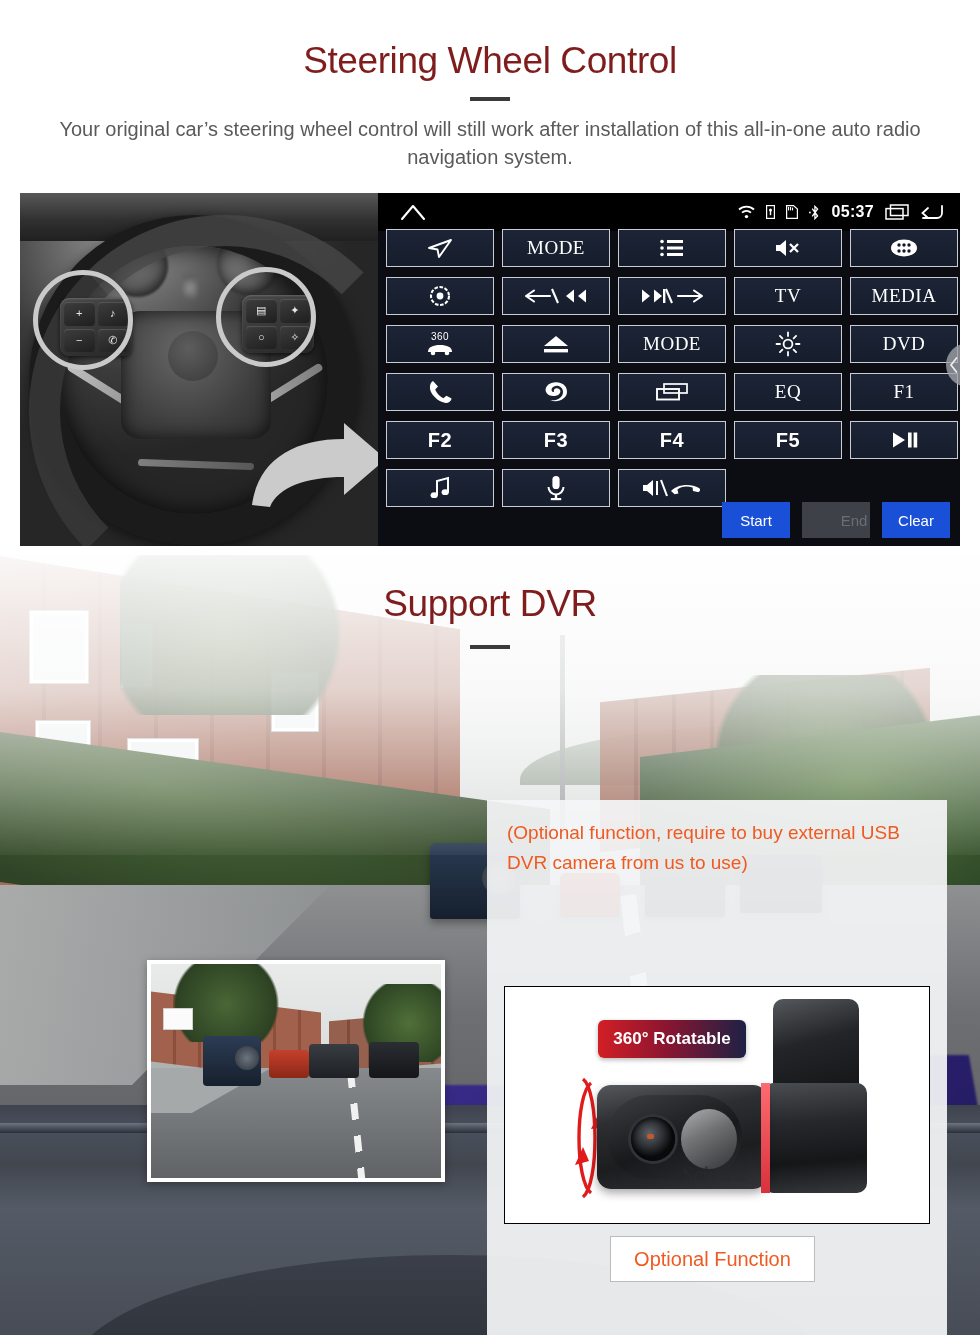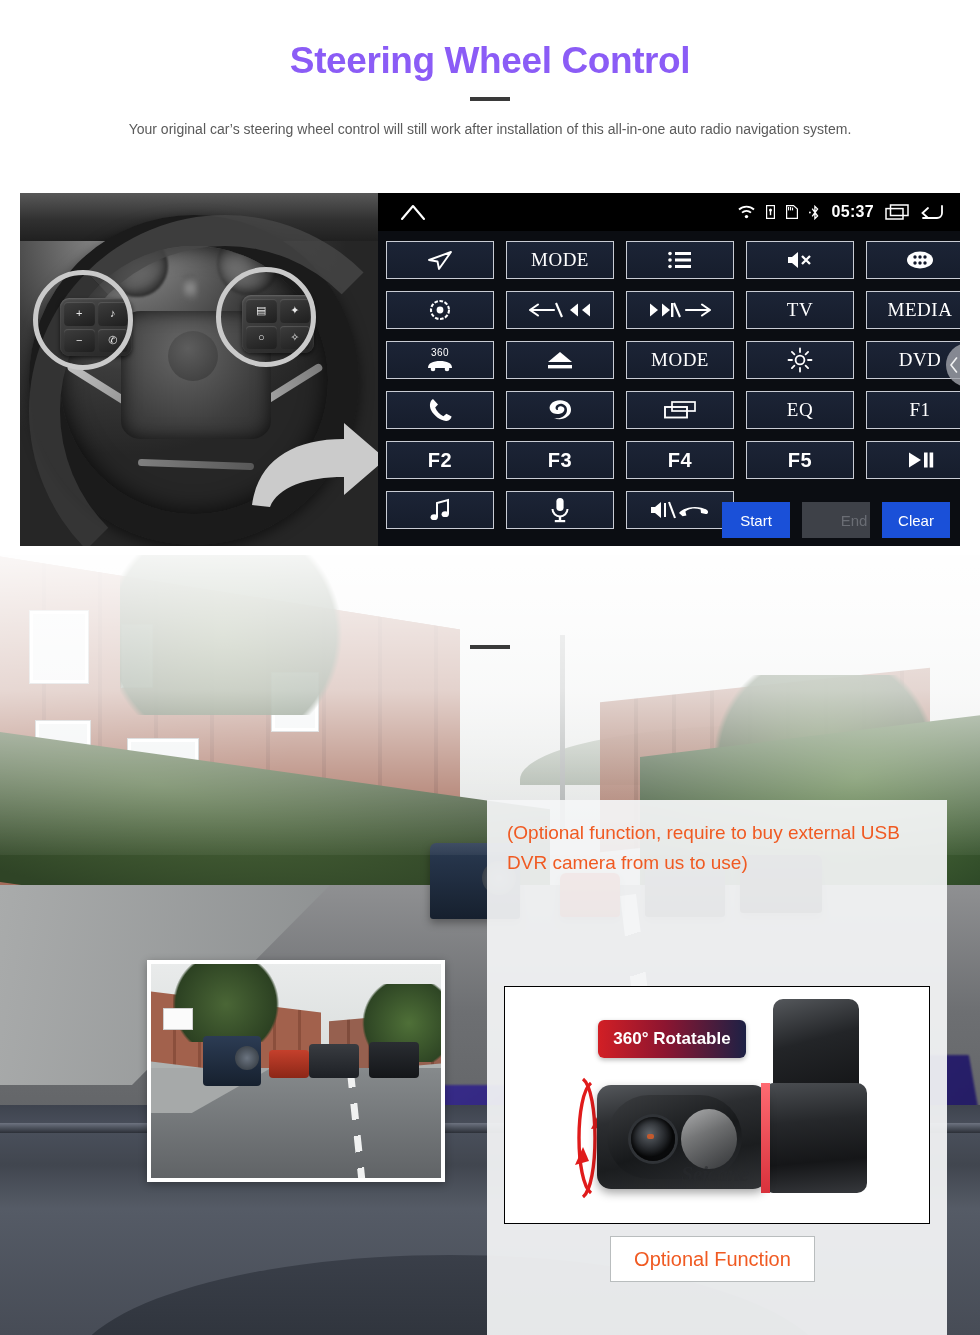--- a/index.html
+++ b/index.html
@@ -17,8 +17,8 @@
   .sec-title {
     text-align:center;
     font-size:37px;
-    font-weight:bold;
-    color:#8b5cf6;
+    font-weight:normal;
+    color:#7f1d1d;
     letter-spacing:-0.4px;
     font-family:"Liberation Sans", sans-serif;
   }

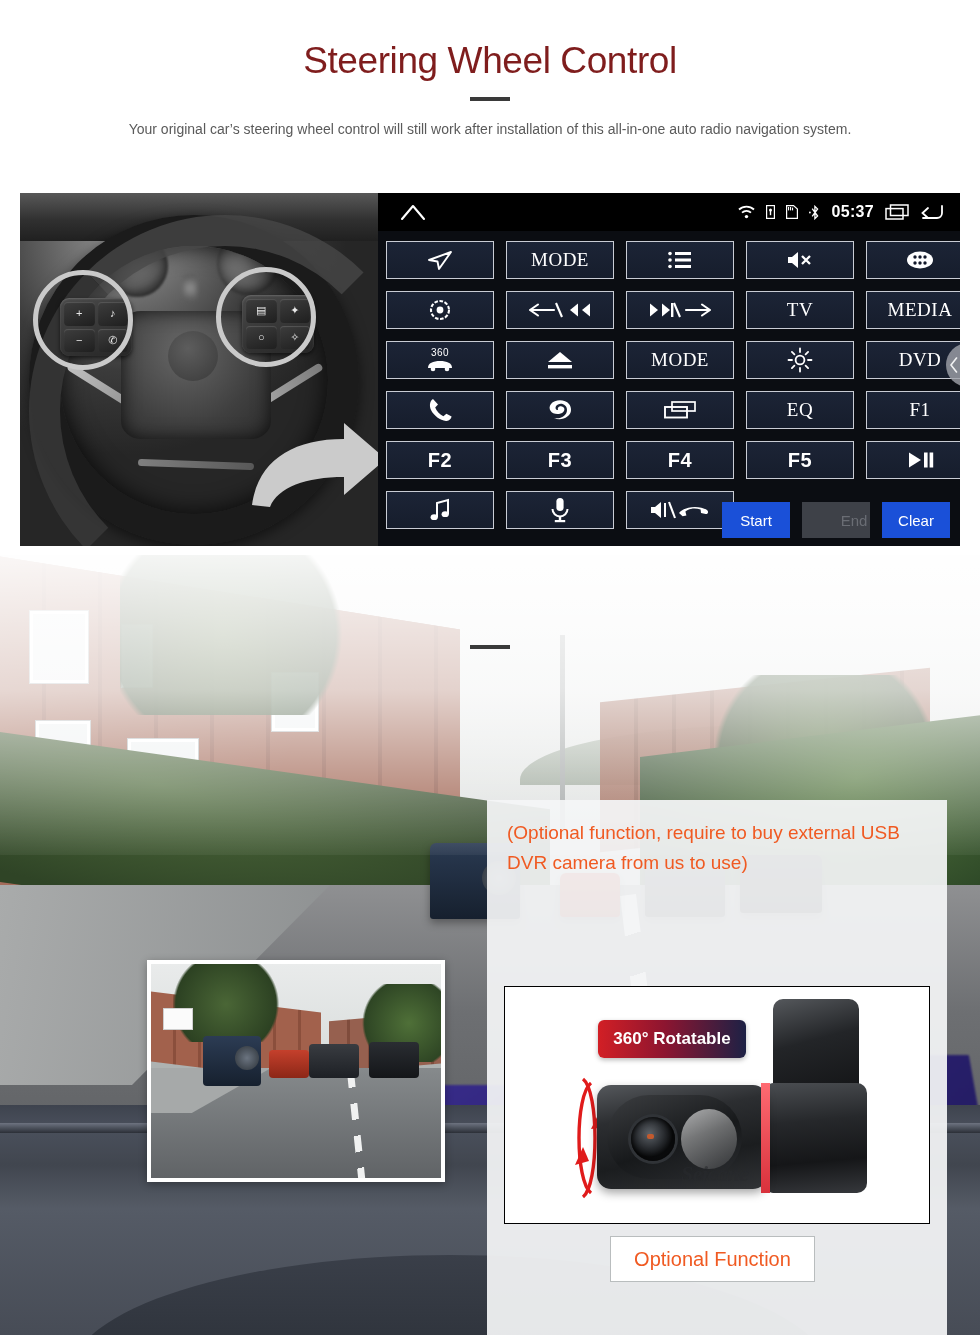--- a/index.html
+++ b/index.html
@@ -27,7 +27,7 @@
   #swc-rule { top:97px; }
   #swc-sub {
     position:absolute; left:40px; top:115px; width:900px;
-    text-align:center; font-size:14px; color:#5a5a5a; line-height:28px;
+    text-align:center; font-size:20px; color:#5a5a5a; line-height:28px;
   }
 
   

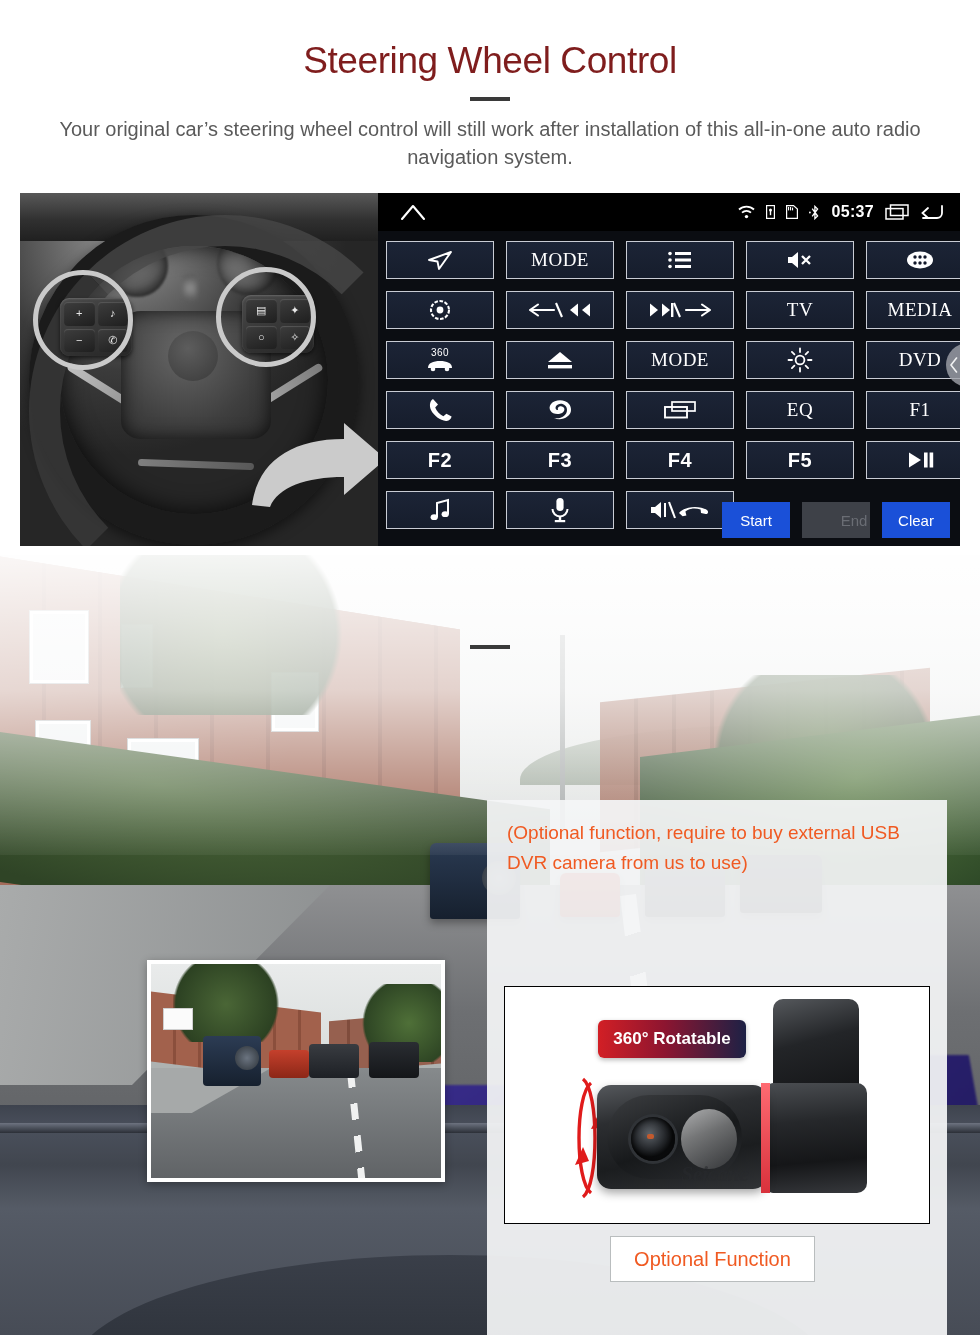--- a/index.html
+++ b/index.html
@@ -134,11 +134,11 @@
   #clock { color:#fff; font-size:16px; font-weight:bold; letter-spacing:.3px; }
 
   #btn-grid {
-    position:absolute; left:8px; top:48px; width:566px;
+    position:absolute; left:8px; top:36px; width:566px;
     display:grid;
     grid-template-columns:repeat(5,108px);
     grid-auto-rows:38px;
-    column-gap:8px; row-gap:10px;gap:12px;
+    column-gap:8px; row-gap:10px;
   }
   .hu-btn {
     border:1.6px solid #c9ccd4;

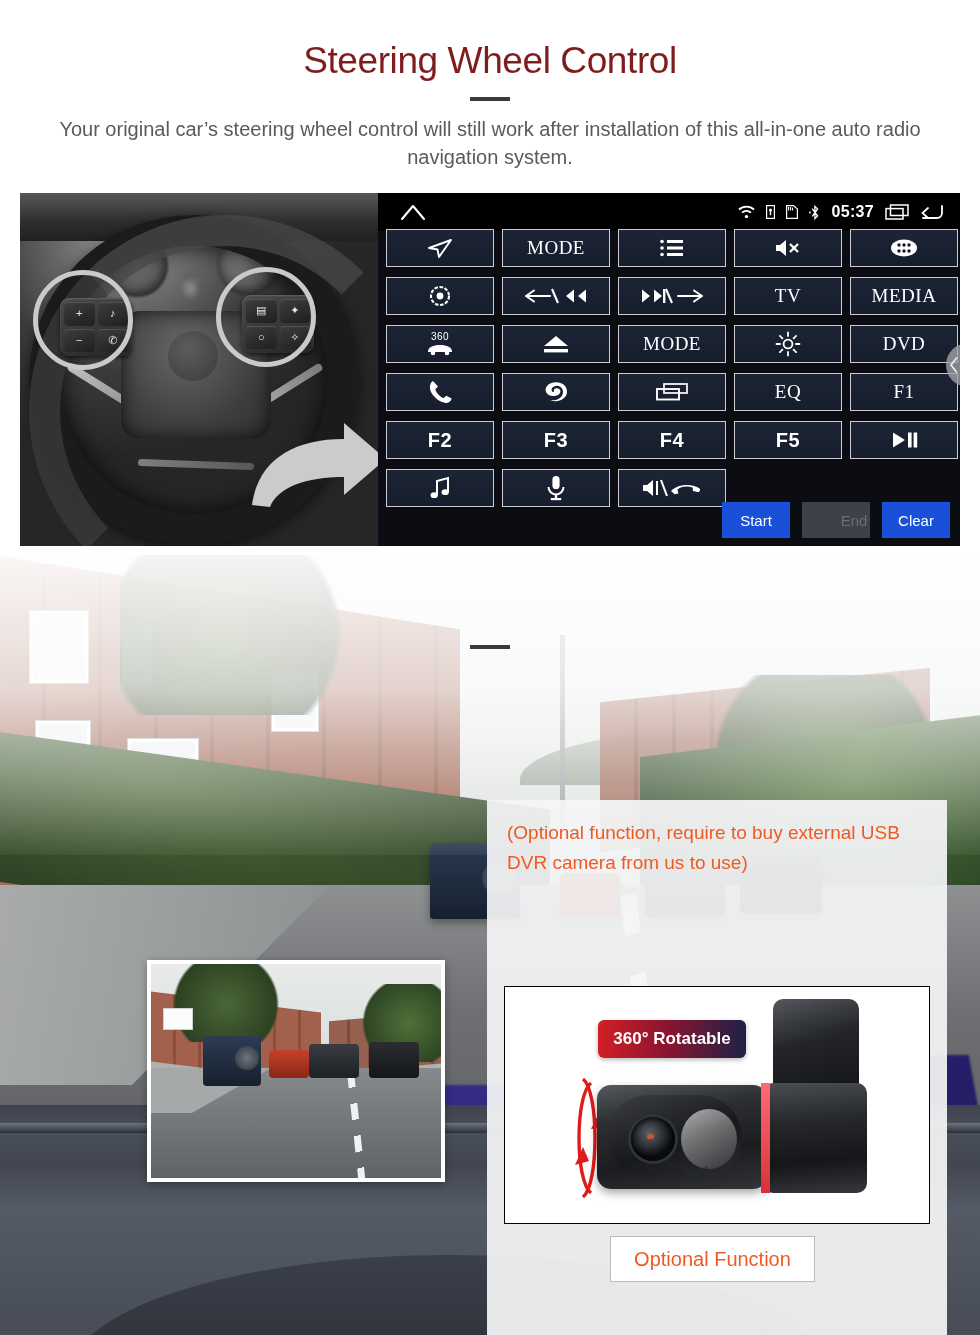--- a/index.html
+++ b/index.html
@@ -647,6 +647,7 @@
     <div id="dash-bottom"></div>
   </div>
 
+  <h2 class="sec-title" id="dvr-title">Support DVR</h2>
   <div class="title-rule" id="dvr-rule"></div>
 </section>
 

